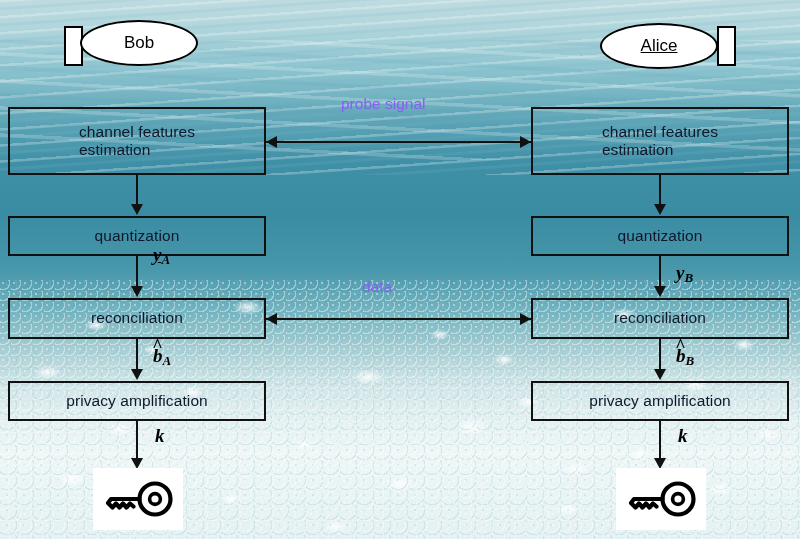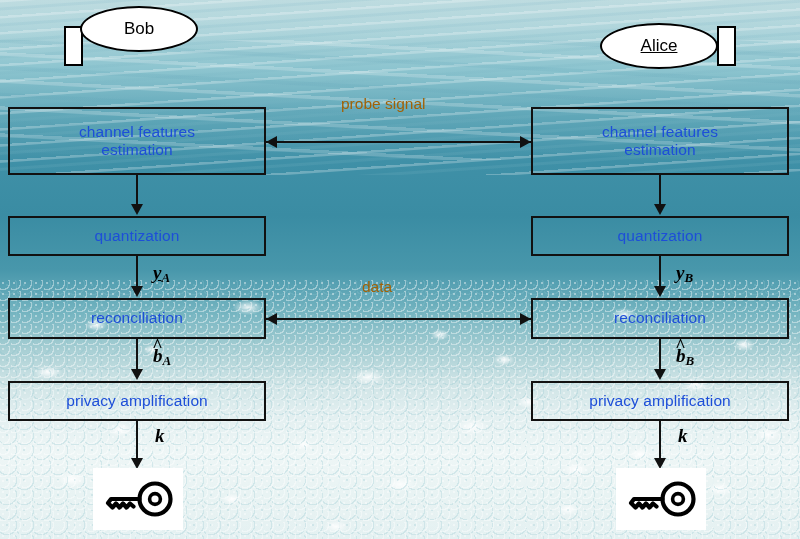--- a/index.html
+++ b/index.html
@@ -186,7 +186,7 @@
   <div class="bg bg-vignette"></div>
 
   <div class="transducer" style="left:64px;top:26px;"></div>
-  <div class="party" style="left:80px;top:6px;">
+  <div class="party" style="left:80px;top:20px;">
     <span>Bob</span>
   </div>
 

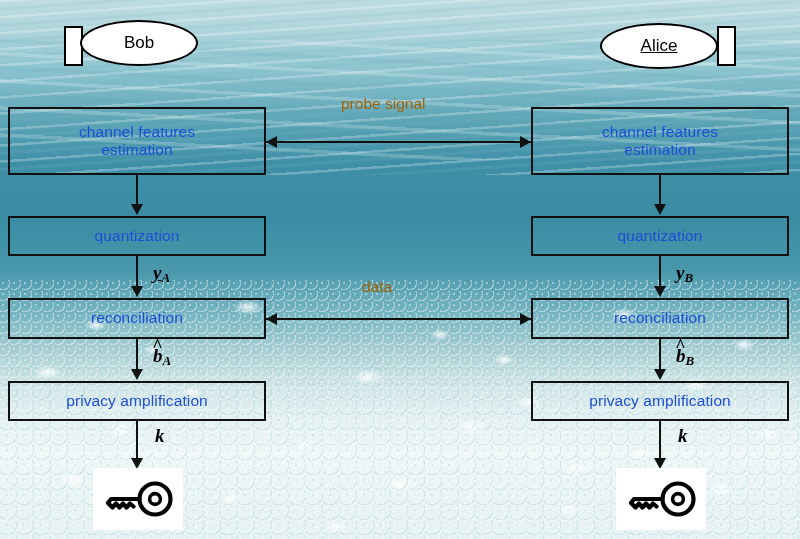--- a/index.html
+++ b/index.html
@@ -148,7 +148,7 @@
 
   .edge-label{
     position:absolute;
-    color:#a16207;font-size:15.5px;
+    color:#8b5cf6;font-size:15.5px;
     white-space:nowrap;
   }
   .sym{

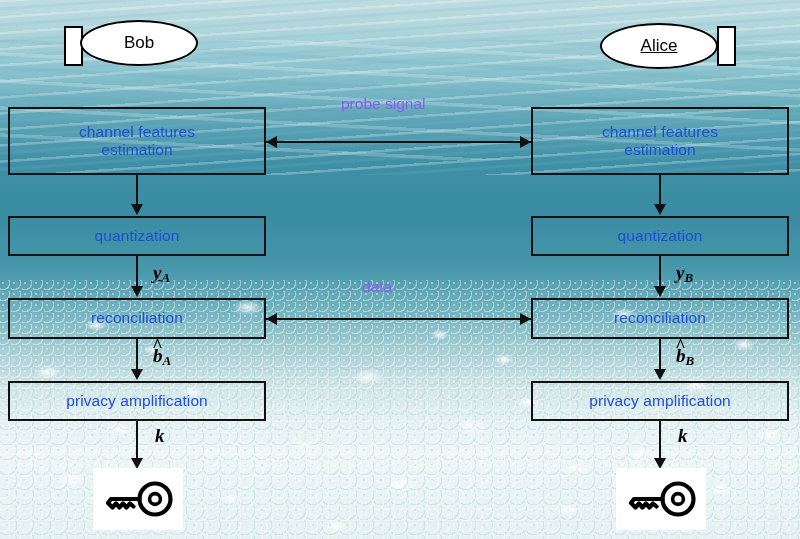--- a/index.html
+++ b/index.html
@@ -110,8 +110,7 @@
     box-sizing:border-box;
     border:2px solid #111;
     display:flex;align-items:center;justify-content:center;
-    text-align:center;
-    color:#1d4ed8;
+    color:#0f172a;
     font-size:15.5px;
     line-height:1.18;
     letter-spacing:.1px;

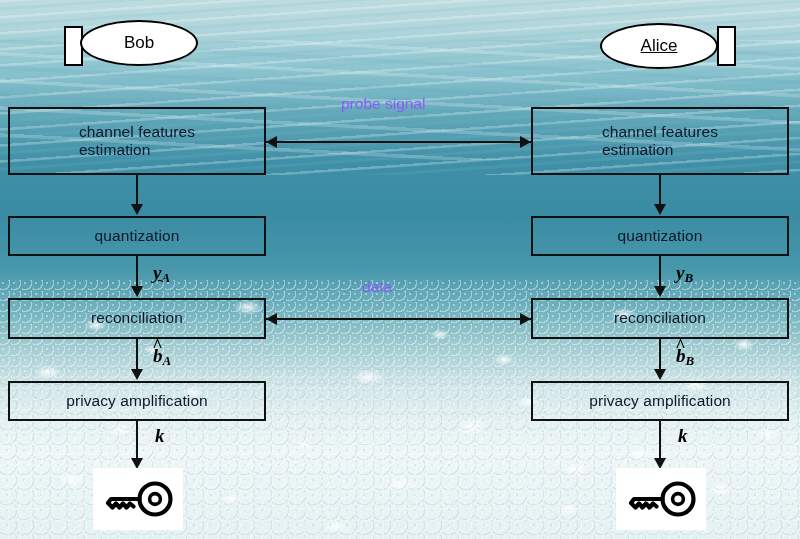--- a/index.html
+++ b/index.html
@@ -262,7 +262,7 @@
   <div class="arrowhead ah-right" style="left:520px;top:313px;"></div>
   <div class="edge-label" style="left:362px;top:278px;">data</div>
 
-  <div class="sym" style="left:153px;top:262px;text-decoration:underline;">
+  <div class="sym" style="left:153px;top:244px;text-decoration:underline;">
     <span>y</span><span class="sub">A</span>
   </div>
 

